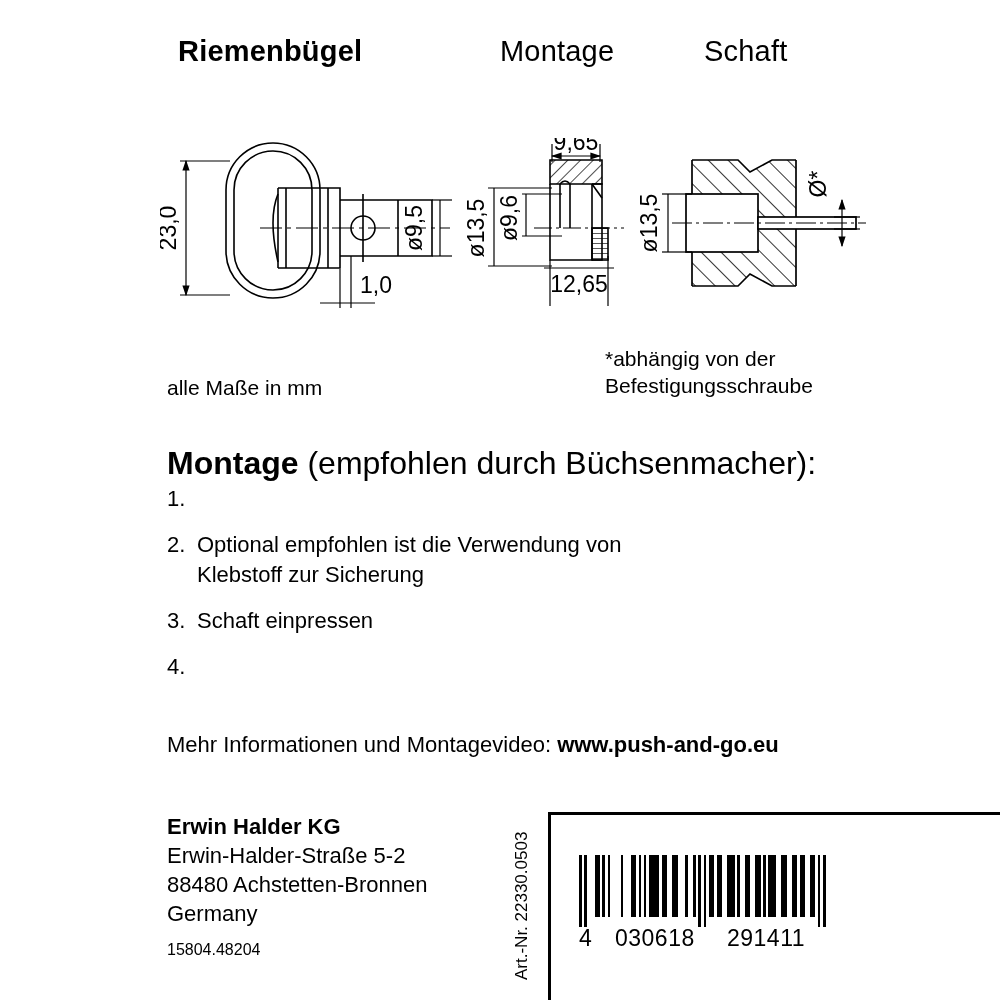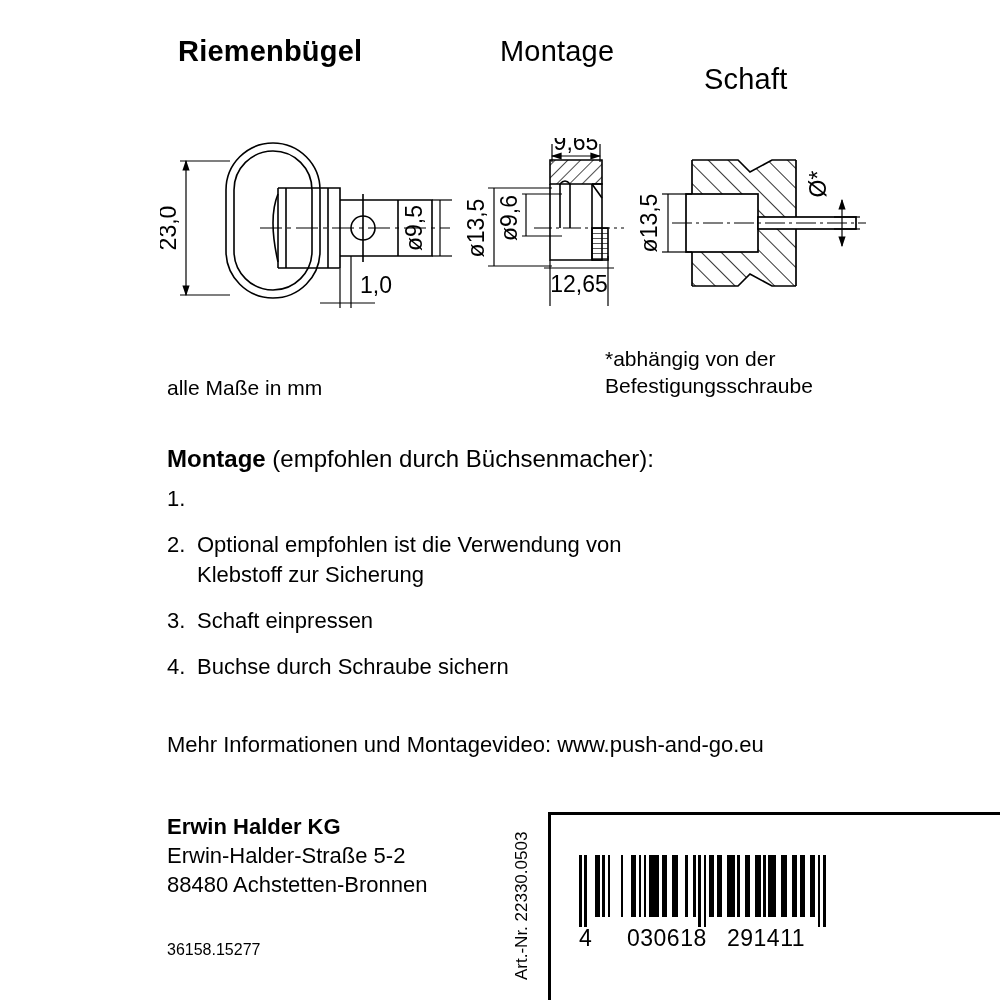--- a/index.html
+++ b/index.html
@@ -33,7 +33,7 @@
   }
   #hdr-riemenbuegel { left: 178px; top: 35px; font-weight: bold; }
   #hdr-buchse       { left: 500px; top: 35px; }
-  #hdr-schaft       { left: 704px; top: 35px; margin-top: 28px; }
+  #hdr-schaft       { left: 704px; top: 35px; }
 
   .arrow {
     position: absolute;

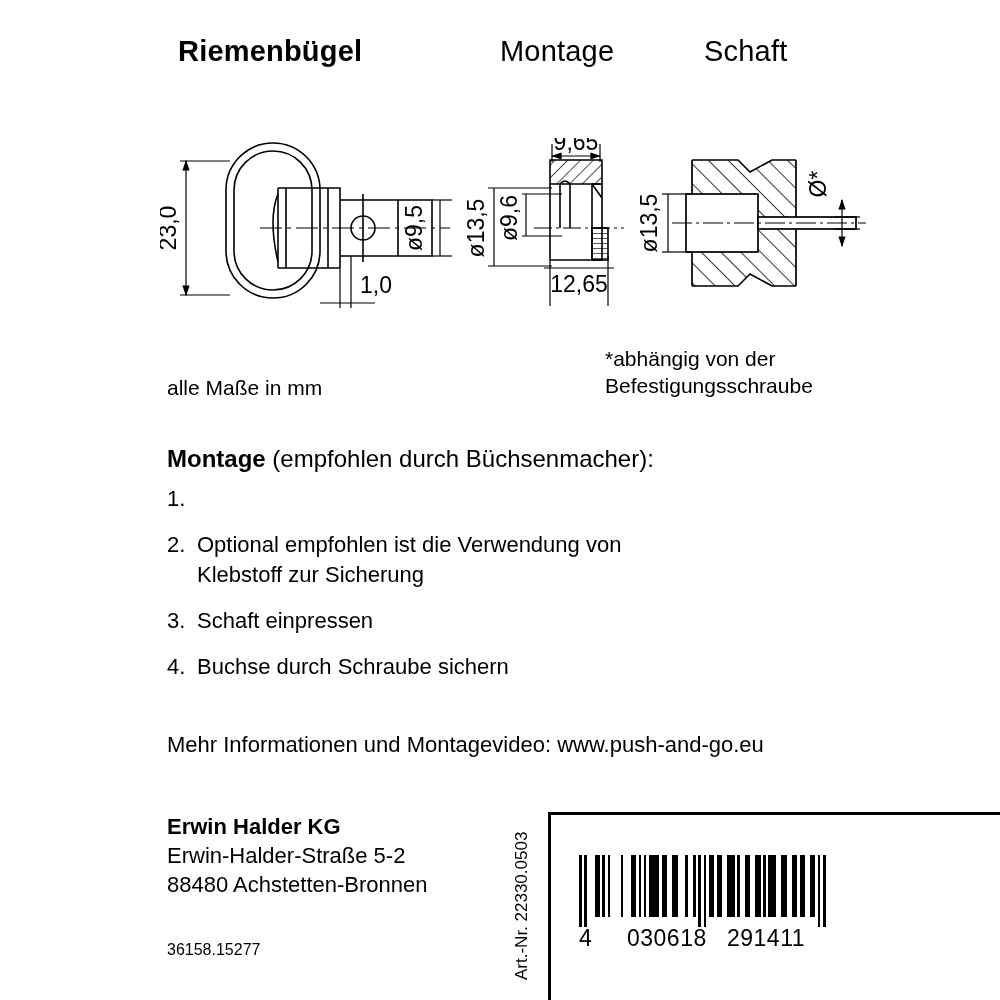--- a/index.html
+++ b/index.html
@@ -64,7 +64,7 @@
     position: absolute;
     left: 167px;
     top: 445px;
-    font-size: 24px;
+    font-size: 32px;
     white-space: nowrap;
   }
   #montage-head b { font-weight: 700; }

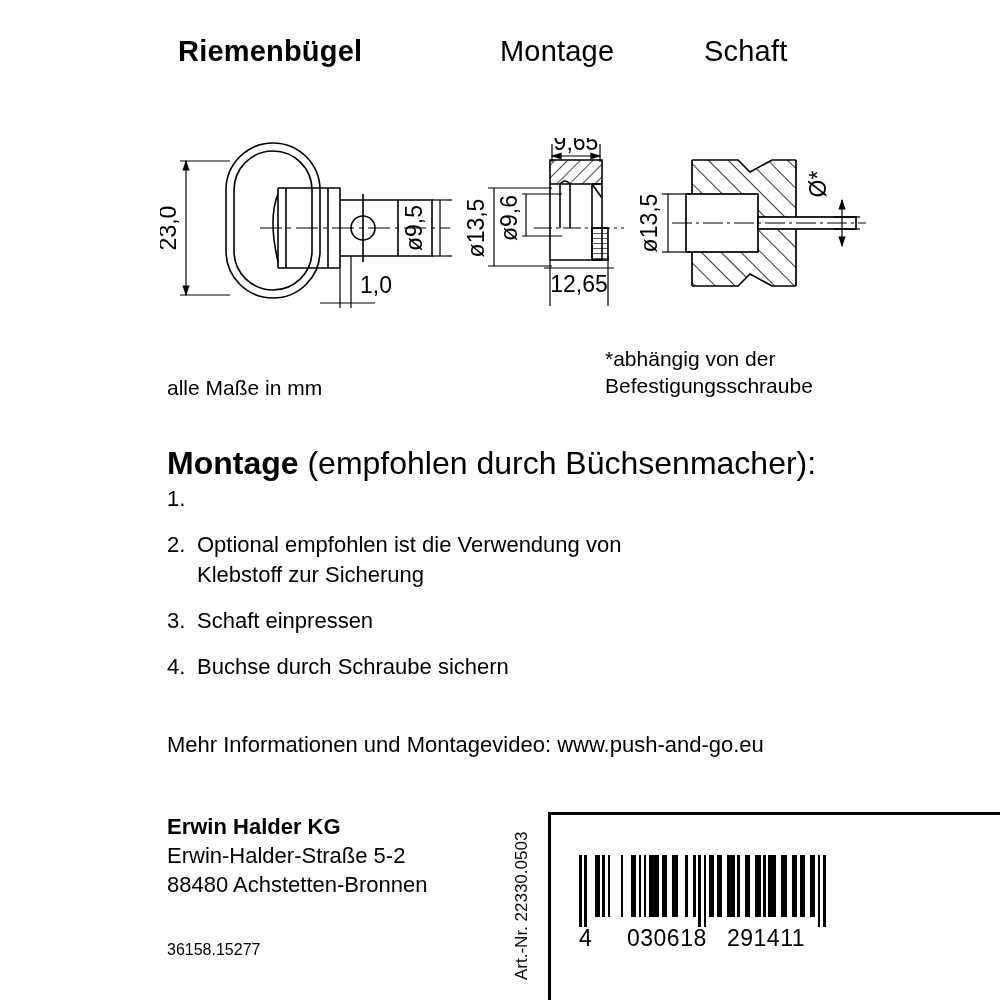--- a/index.html
+++ b/index.html
@@ -366,7 +366,6 @@
     </div>
     <div class="step">
       <span class="step-num">4.</span>
-      <span class="step-text">Buchse durch Schraube sichern</span>
     </div>
   </div>
 

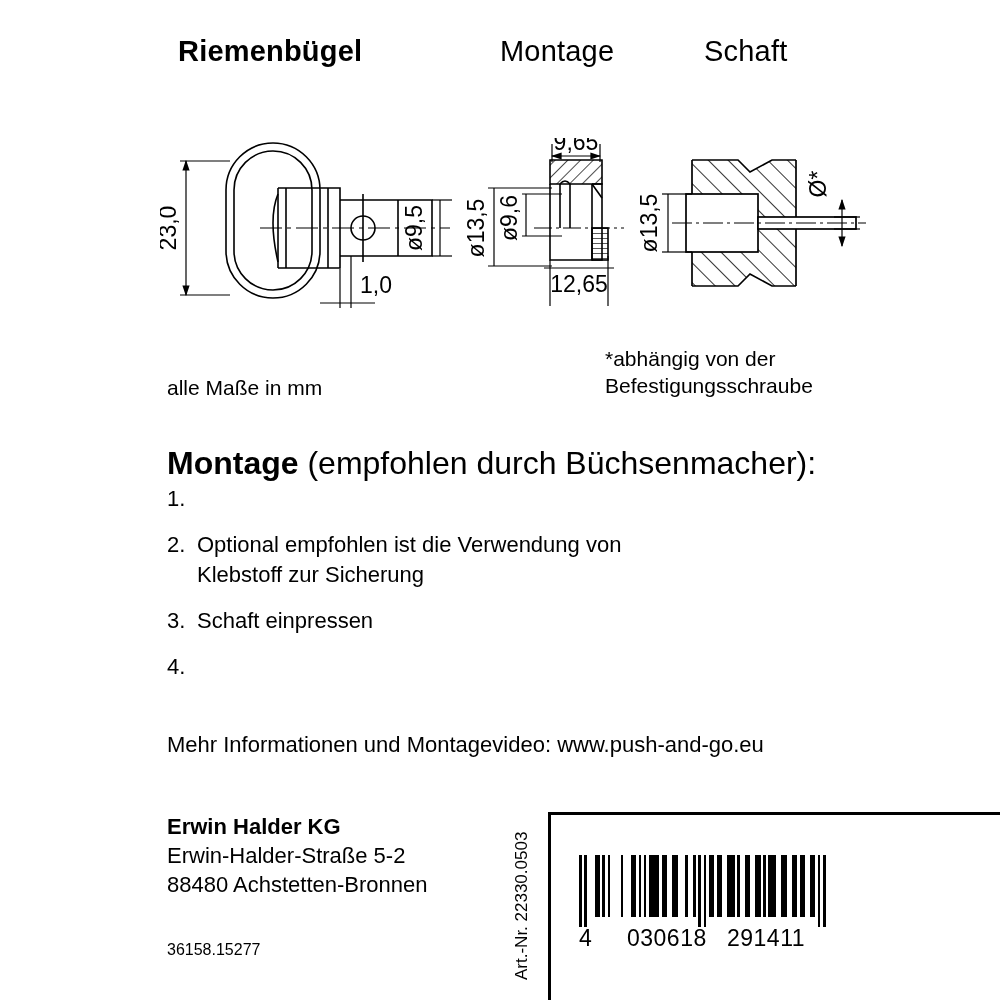--- a/index.html
+++ b/index.html
@@ -94,7 +94,7 @@
     font-size: 22px;
     white-space: nowrap;
   }
-  #more-info .url { font-weight: 400; }
+  #more-info .url { font-weight: 700; }
 
   
   #address {

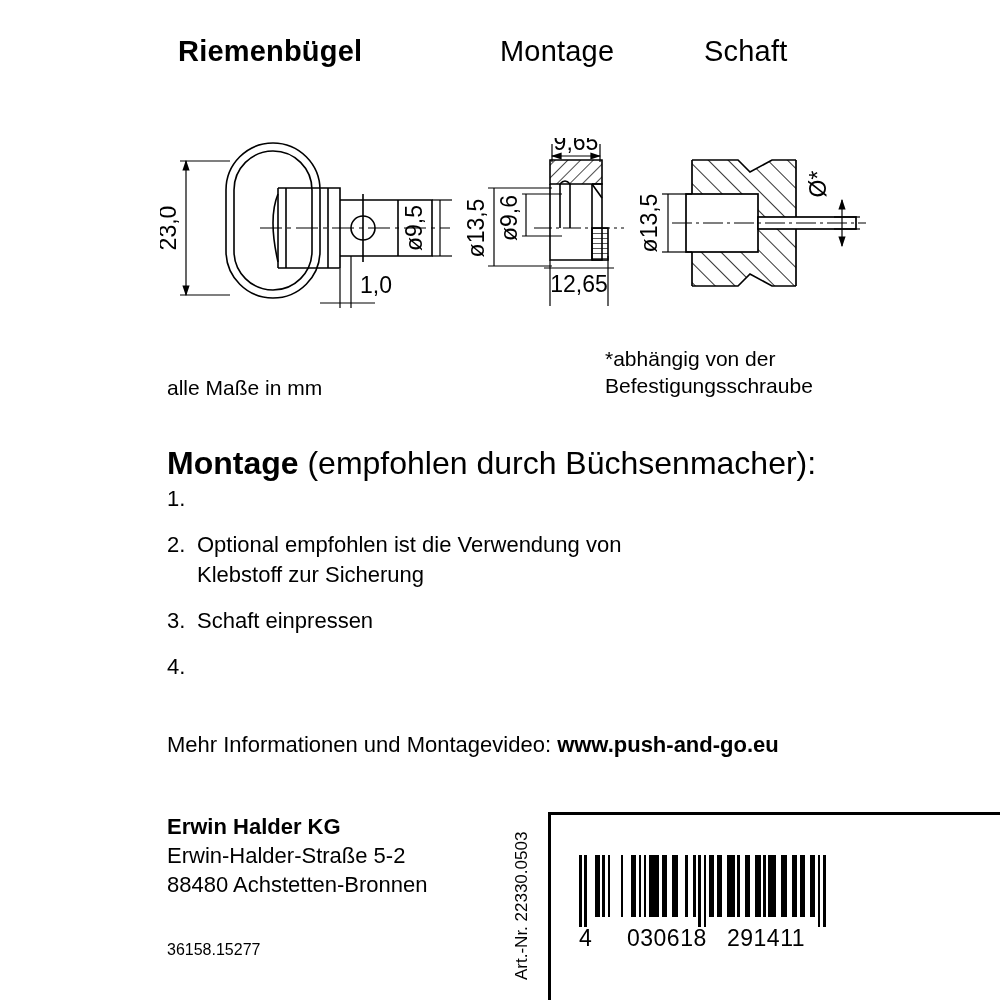--- a/index.html
+++ b/index.html
@@ -377,6 +377,7 @@
     <div class="company">Erwin Halder KG</div>
     <div>Erwin-Halder-Straße 5-2</div>
     <div>88480 Achstetten-Bronnen</div>
+    <div>Germany</div>
   </div>
   <div id="art-code">36158.15277</div>
 

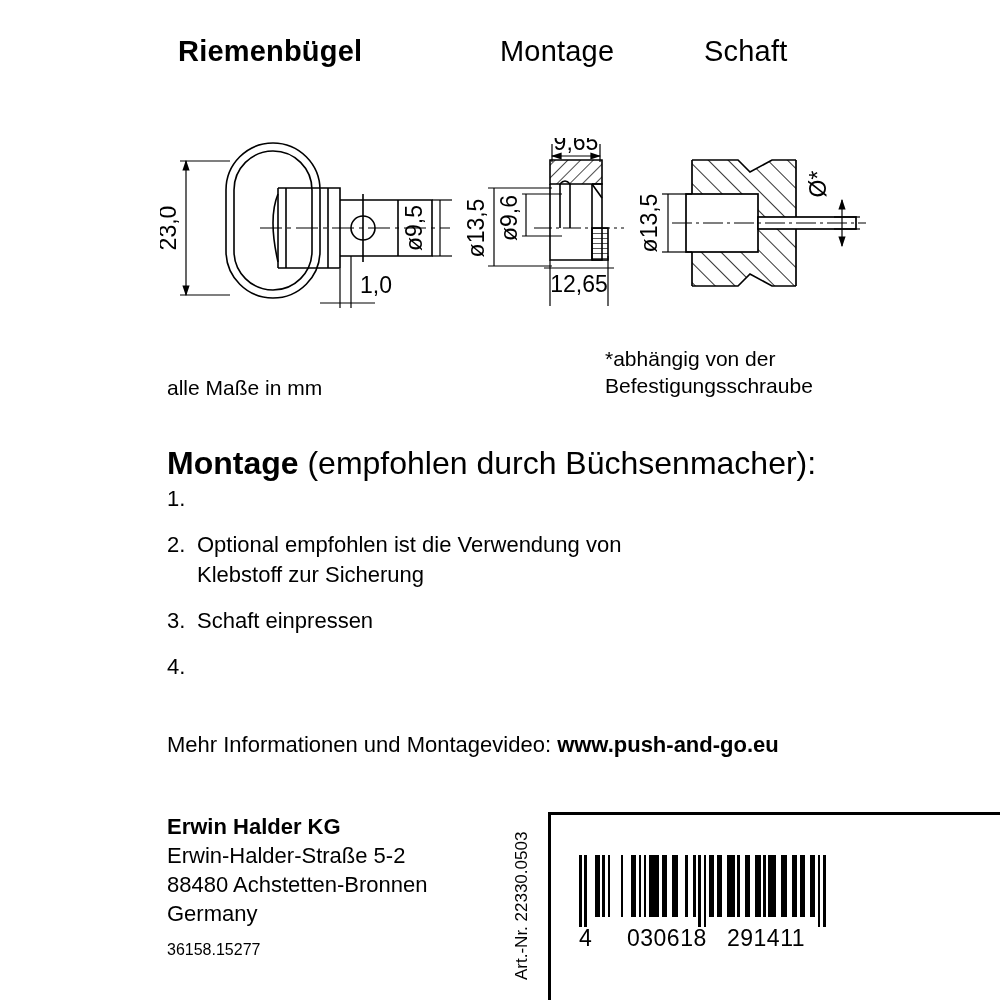--- a/index.html
+++ b/index.html
@@ -379,7 +379,7 @@
     <div>88480 Achstetten-Bronnen</div>
     <div>Germany</div>
   </div>
-  <div id="art-code">36158.15277</div>
+  <div id="art-code">15804.48204</div>
 
   <div id="art-nr-vertical">Art.-Nr. 22330.0503</div>
 

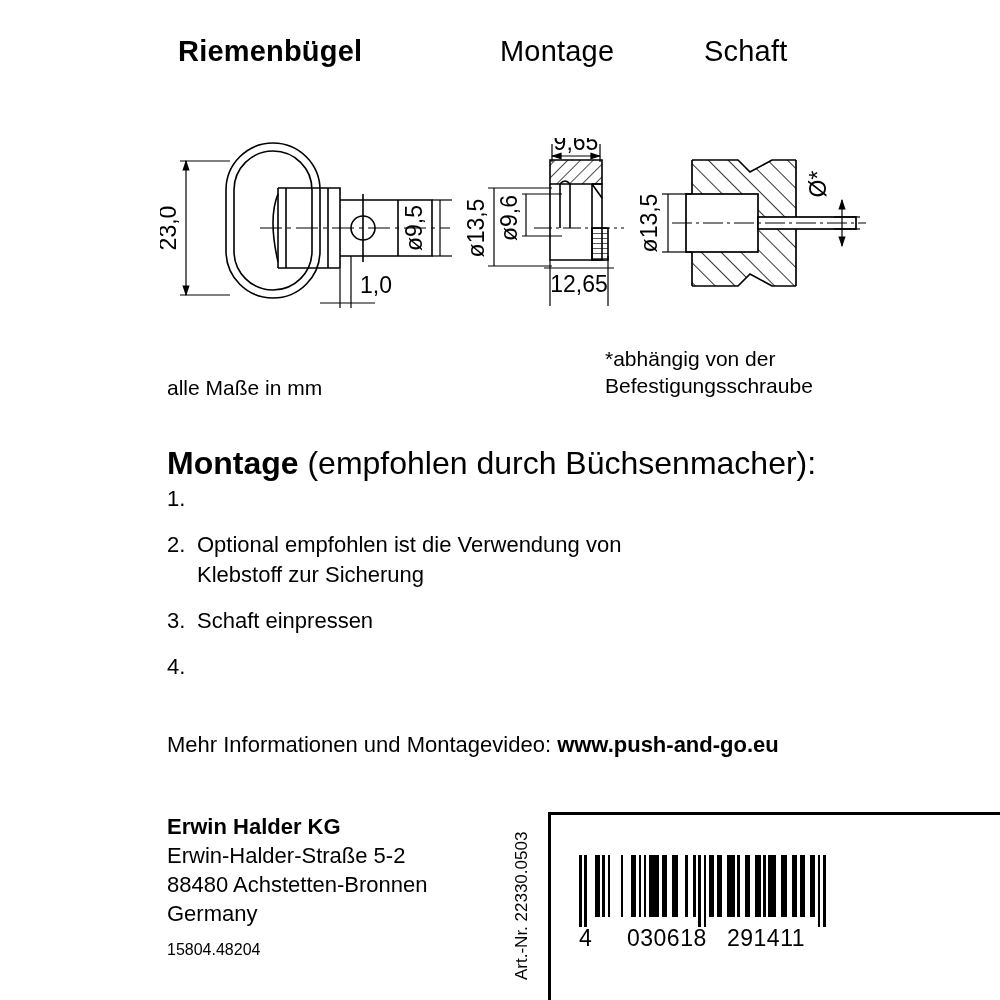--- a/index.html
+++ b/index.html
@@ -163,7 +163,7 @@
   }
   #barcode-digits span { position: absolute; top: -2px; }
   #bc-d0 { left: 0px; }
-  #bc-d1 { left: 36px; margin-left: 12px; }
+  #bc-d1 { left: 36px; }
   #bc-d2 { left: 148px; }
 </style>
 </head>

